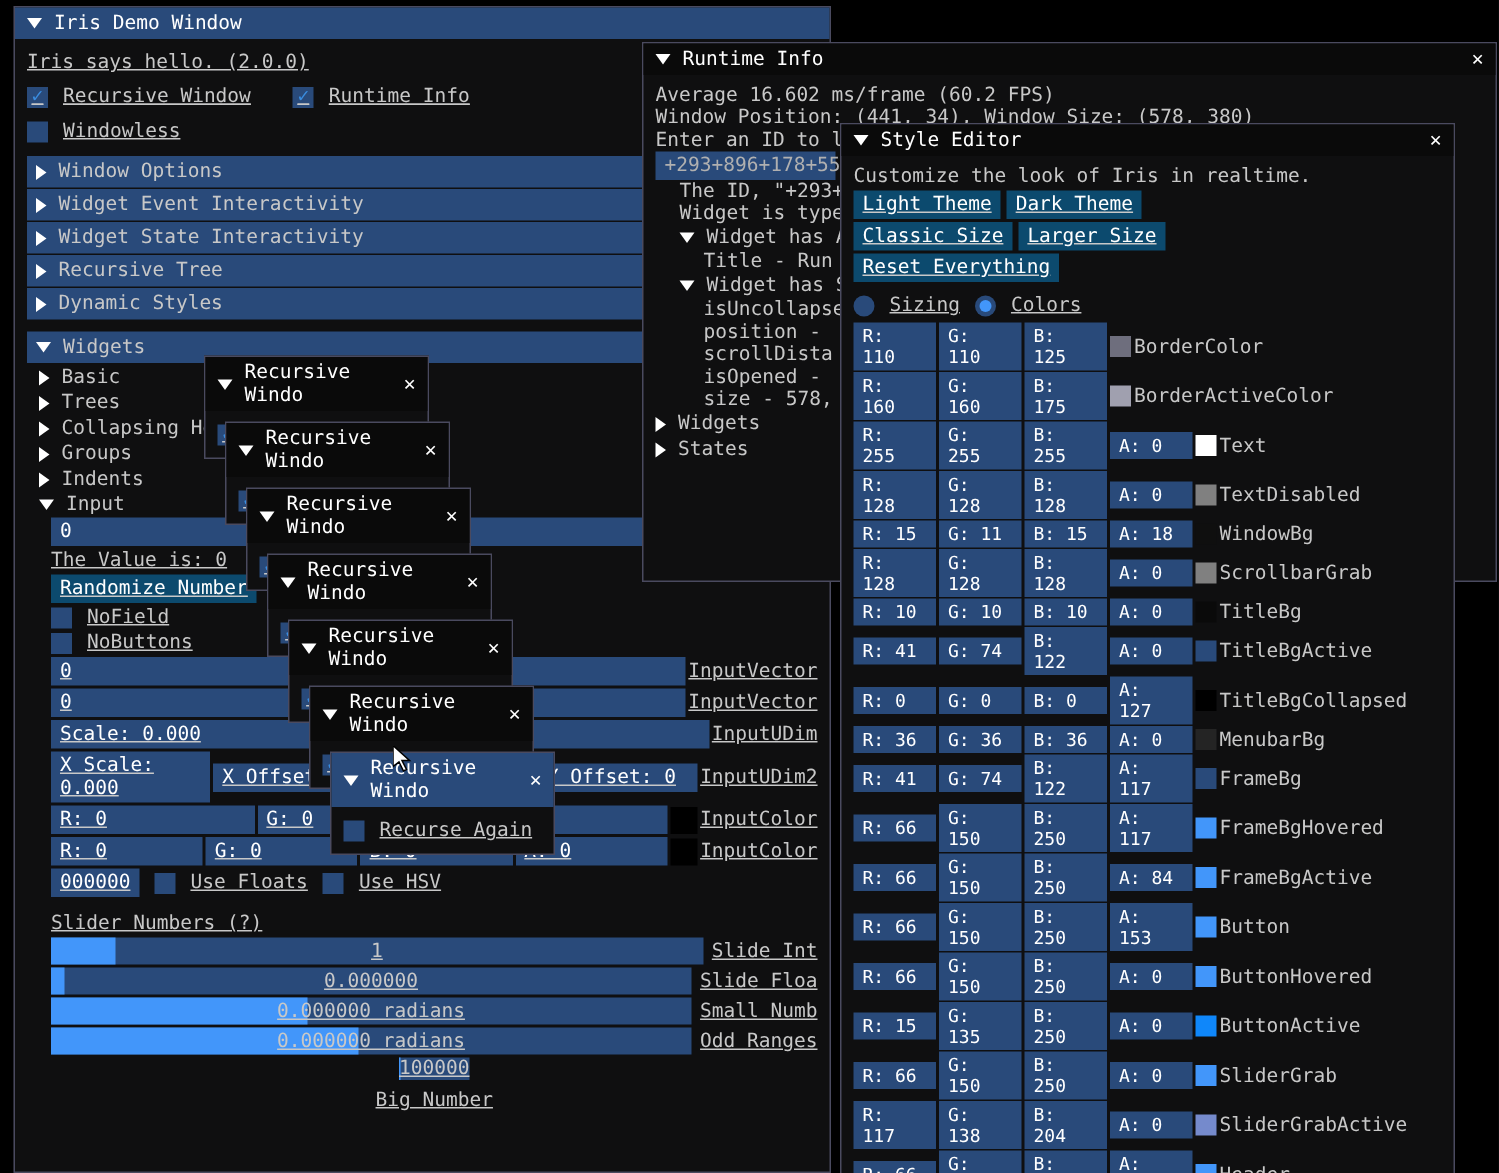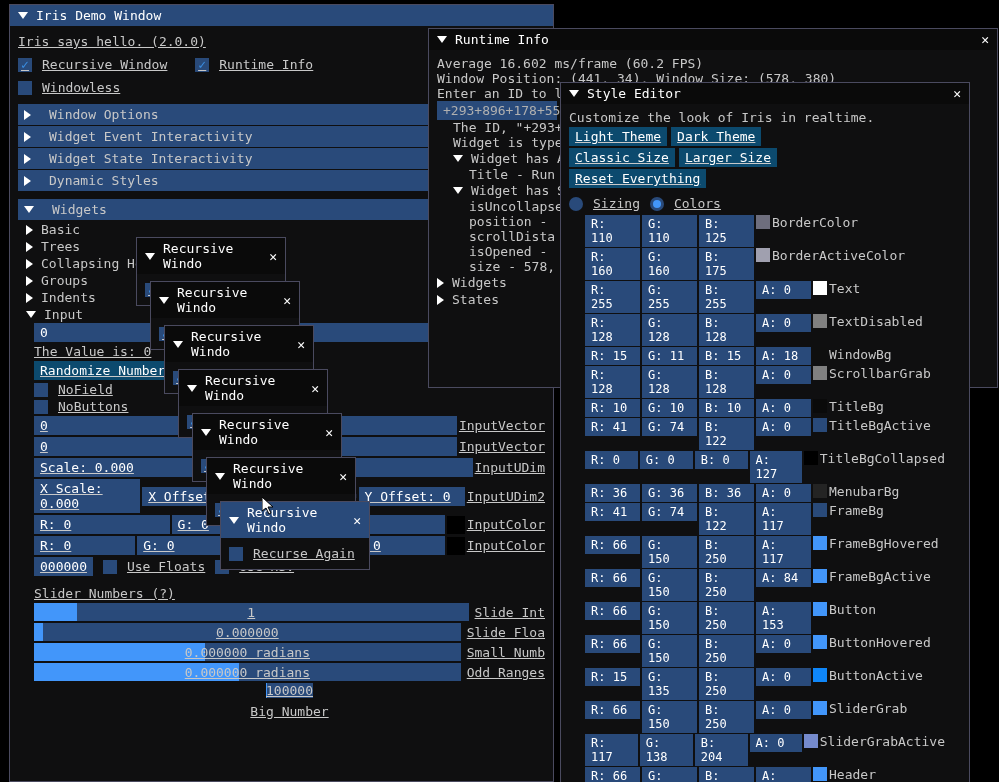--- a/index.html
+++ b/index.html
@@ -17,7 +17,7 @@
 .checkbox { width: 14px; height: 14px; background: #294a7a; display: inline-flex; align-items: center; justify-content: center; }
 .checkbox.checked::after { content: "✓"; color: #3a8de0; font-weight: bold; }
 
-.header-btn { background: #294a7a; padding: 3px 6px; margin: 1px 0; display: flex; align-items: center; gap: 14px; }
+.header-btn { background: #294a7a; padding: 3px 6px; margin: 1px 0; display: flex; align-items: center; gap: 4px; }
 .tree-item { padding: 1px 0; display: flex; align-items: center; gap: 4px; }
 .btn { background: #0c4a6e; padding: 2px 6px; color: #fff; }
 

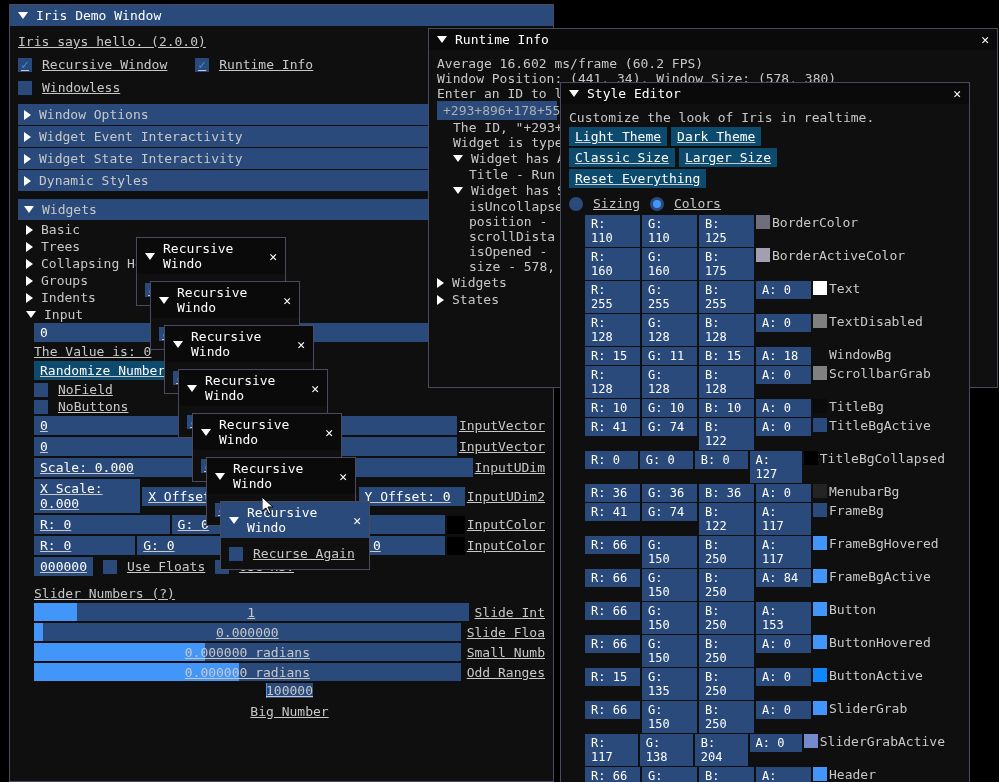--- a/index.html
+++ b/index.html
@@ -78,6 +78,10 @@
     <div class="header-btn">
         <span class="tri right"></span>
         <span>Widget State Interactivity</span>
+      </div>
+    <div class="header-btn">
+        <span class="tri right"></span>
+        <span>Recursive Tree</span>
       </div>
     <div class="header-btn">
         <span class="tri right"></span>

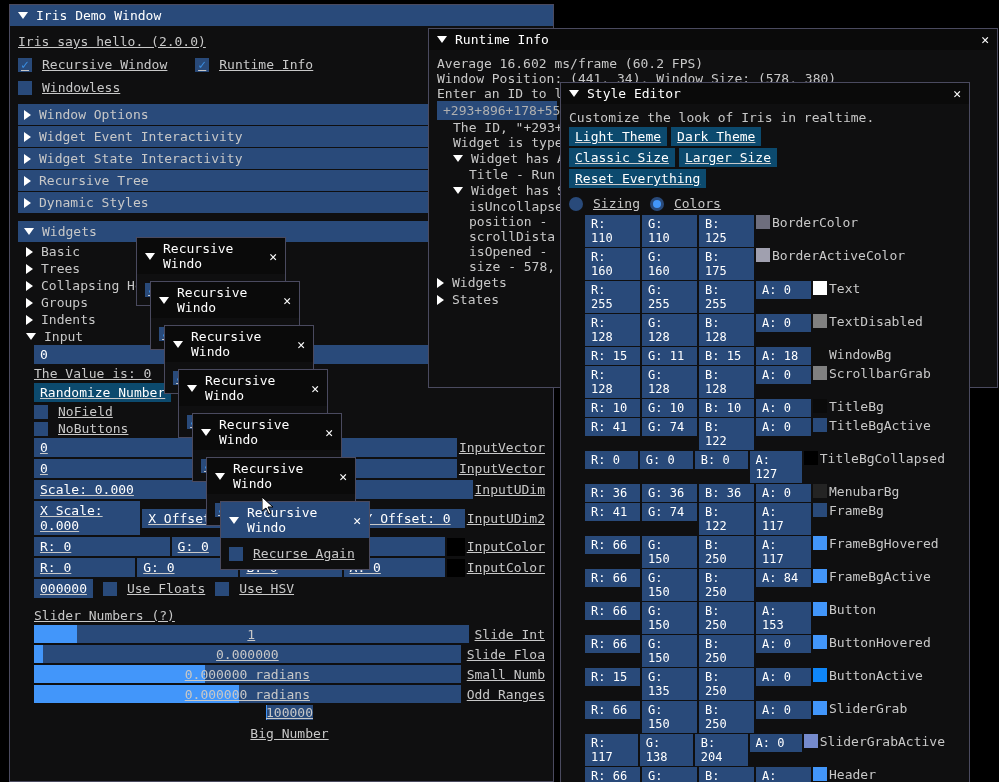--- a/index.html
+++ b/index.html
@@ -33,7 +33,7 @@
 .radio.checked::after { content: ""; width: 8px; height: 8px; border-radius: 50%; background: #4296fa; }
 
 .color-swatch { width: 14px; height: 14px; }
-.style-row { display: flex; gap: 2px; align-items: flex-start; margin: 1px 16px; }
+.style-row { display: flex; gap: 2px; align-items: center; margin: 1px 0; }
 .style-row .num-input { width: 55px; font-size: 12px; }
 
 .chkbtn { width: 14px; height: 14px; background: #294a7a; }

